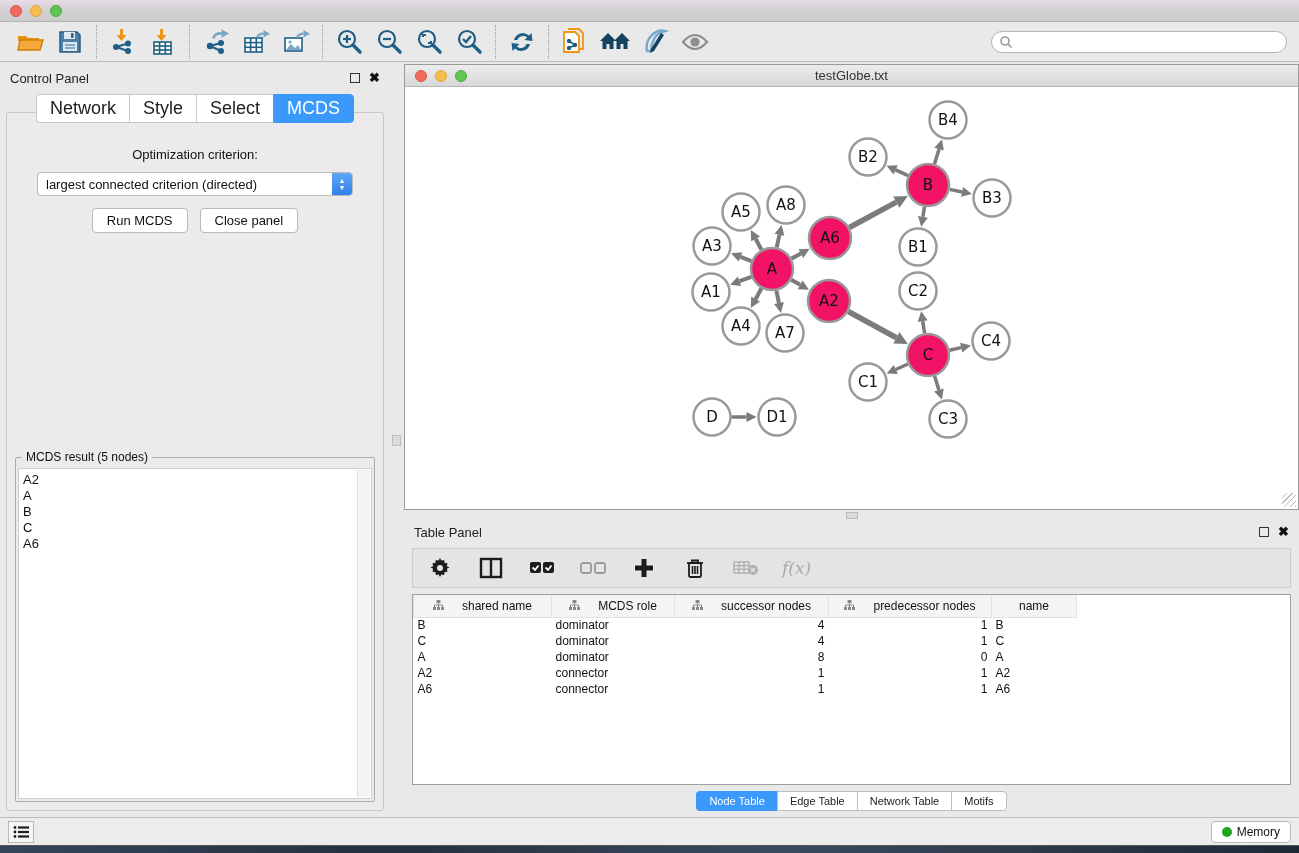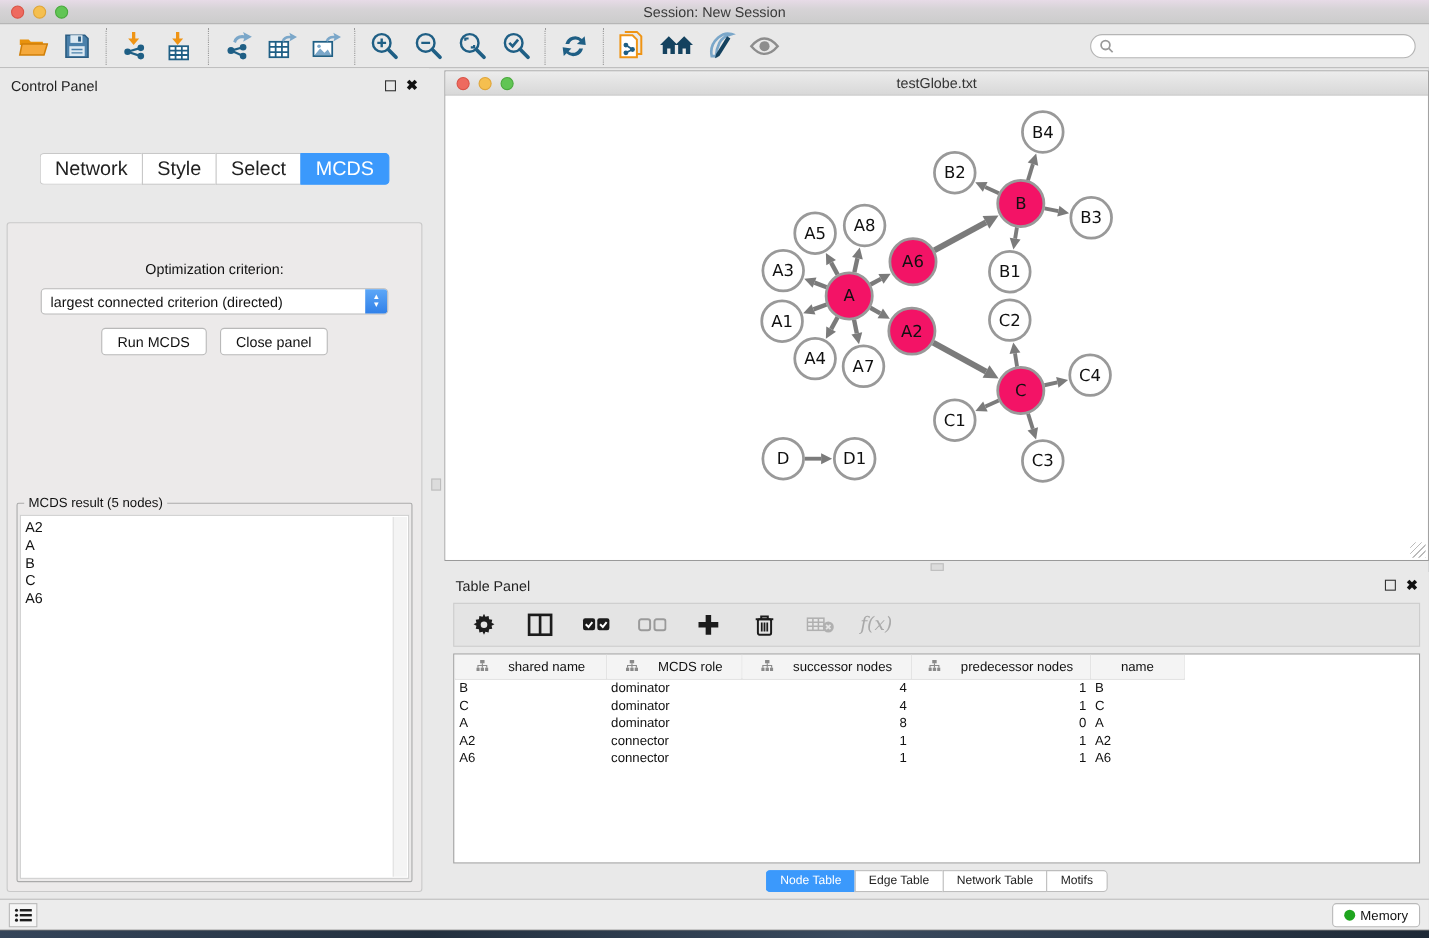--- a/index.html
+++ b/index.html
@@ -110,7 +110,6 @@
       <div class="light yellow"></div>
       <div class="light green"></div>
     </div>
-    <div class="titlebar-title">Session: New Session</div>
   </div>
 
   <div class="toolbar">

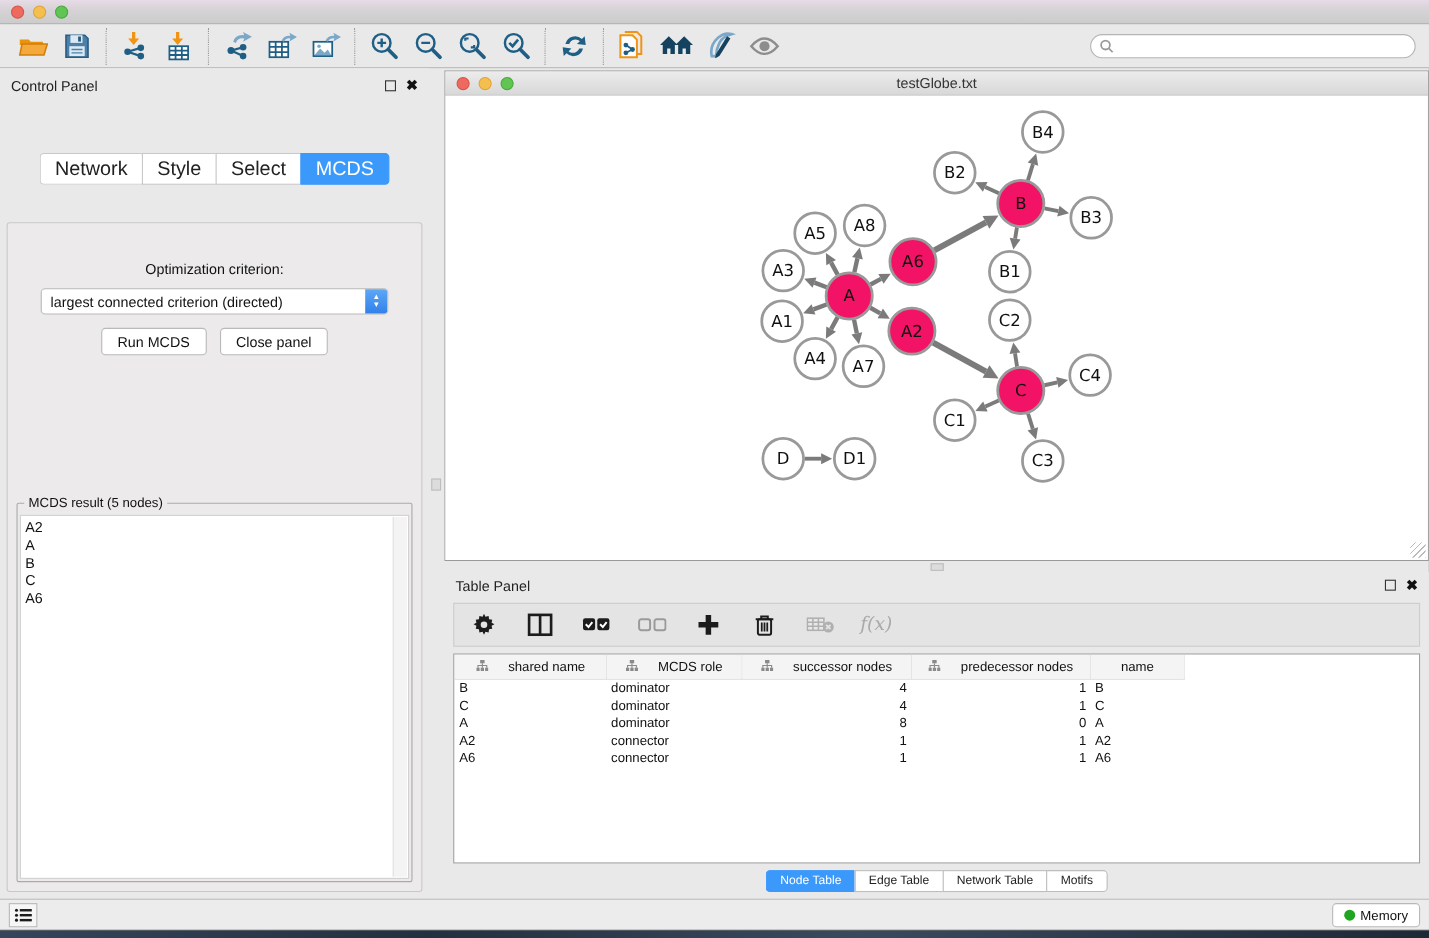--- a/index.html
+++ b/index.html
@@ -28,7 +28,7 @@
   .mainrow { flex:1; display:flex; min-height:0; }
 
   
-  .cpanel { width:390px; flex:0 0 auto; background:#e9e9e9; display:flex; flex-direction:column; padding:4px 0 6px 0;gap:45px; }
+  .cpanel { width:390px; flex:0 0 auto; background:#e9e9e9; display:flex; flex-direction:column; padding:4px 0 6px 0; }
   .panel-head { height:24px; display:flex; align-items:center; padding:0 10px; flex:0 0 auto; }
   .panel-title { font-size:13px; color:#222; }
   .panel-head-btns { margin-left:auto; display:flex; gap:9px; align-items:center; }

